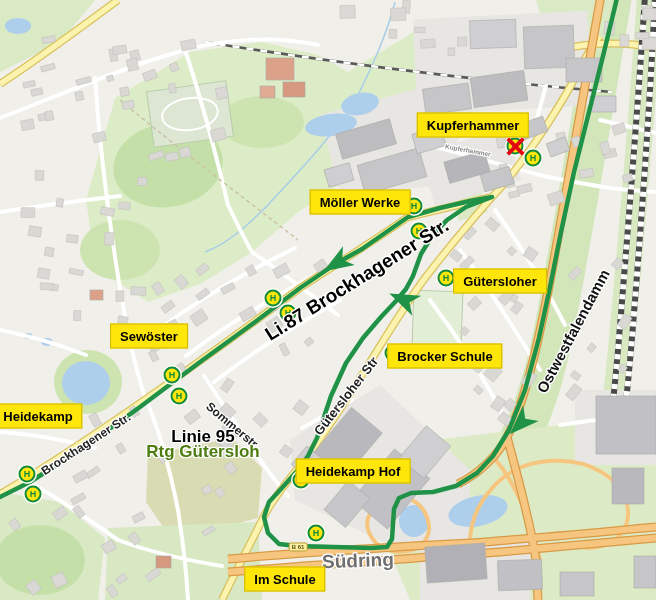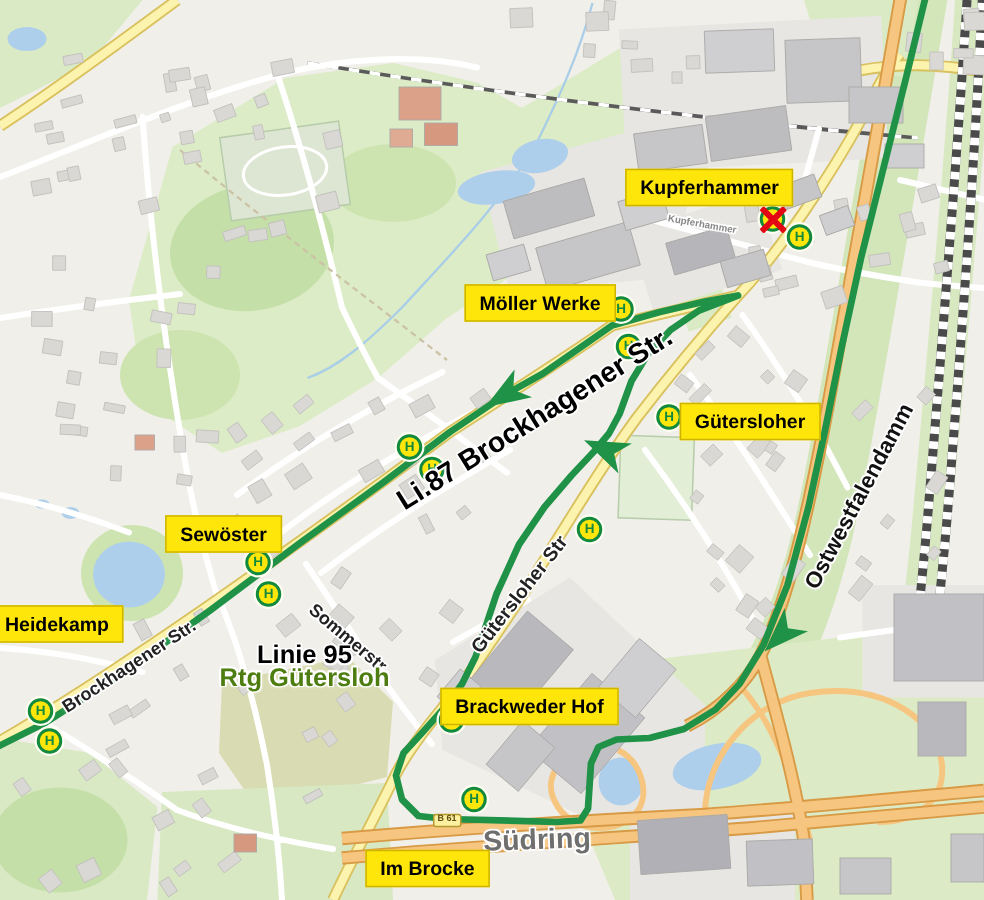--- a/index.html
+++ b/index.html
@@ -364,7 +364,7 @@
       <div class="stop-label" style="left: 473px; top: 125px;">Kupferhammer</div>
       <div class="stop-label" style="left: 360px; top: 202px;">Möller Werke</div>
       <div class="stop-label" style="left: 500px; top: 281px;">Gütersloher</div>
-      <div class="stop-label" style="left: 149px; top: 356px; text-align: right;">Sewöster</div>
+      <div class="stop-label" style="left: 149px; top: 336px; text-align: right;">Sewöster</div>
       <div class="stop-label" style="left: 38px; top: 416px;">Heidekamp</div>
       <div class="stop-label" style="left: 353px; top: 471px;">Brackweder Hof</div>
       <div class="stop-label" style="left: 285px; top: 579px;">Im Brocke</div>

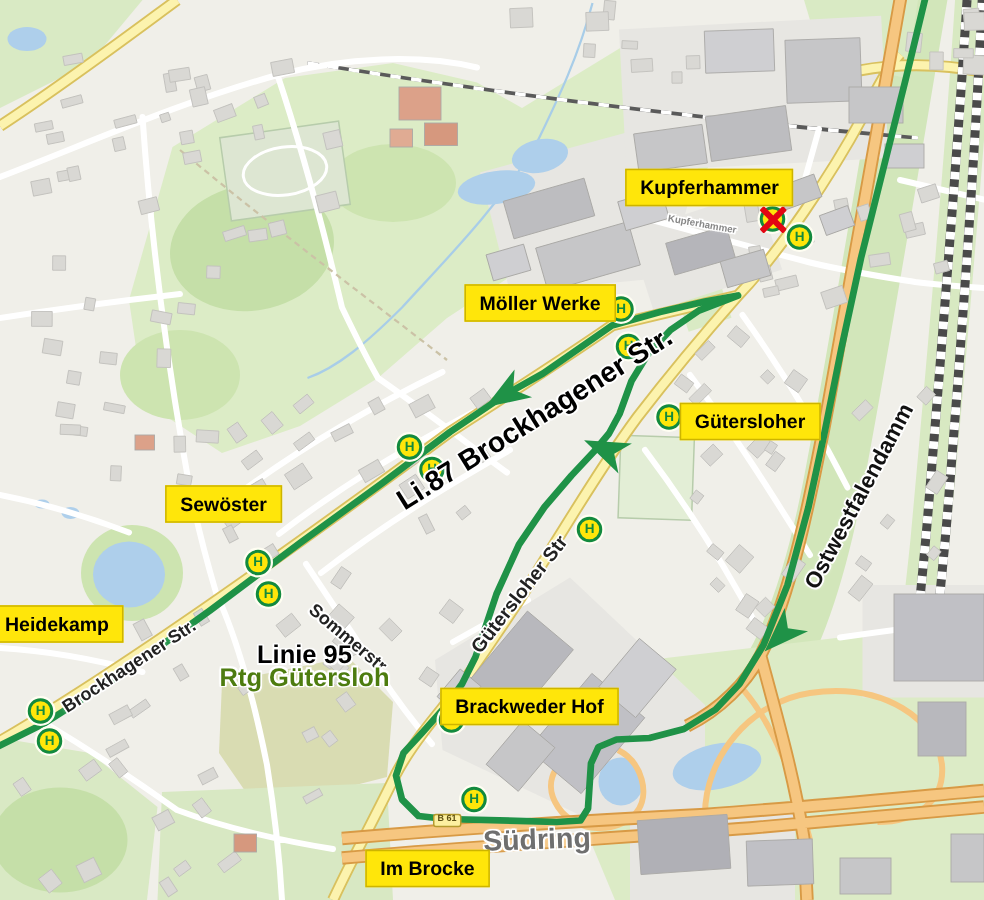--- a/index.html
+++ b/index.html
@@ -365,6 +365,7 @@
       <div class="stop-label" style="left: 360px; top: 202px;">Möller Werke</div>
       <div class="stop-label" style="left: 500px; top: 281px;">Gütersloher</div>
       <div class="stop-label" style="left: 149px; top: 336px; text-align: right;">Sewöster</div>
+      <div class="stop-label" style="left: 445px; top: 356px;">Brocker Schule</div>
       <div class="stop-label" style="left: 38px; top: 416px;">Heidekamp</div>
       <div class="stop-label" style="left: 353px; top: 471px;">Brackweder Hof</div>
       <div class="stop-label" style="left: 285px; top: 579px;">Im Brocke</div>

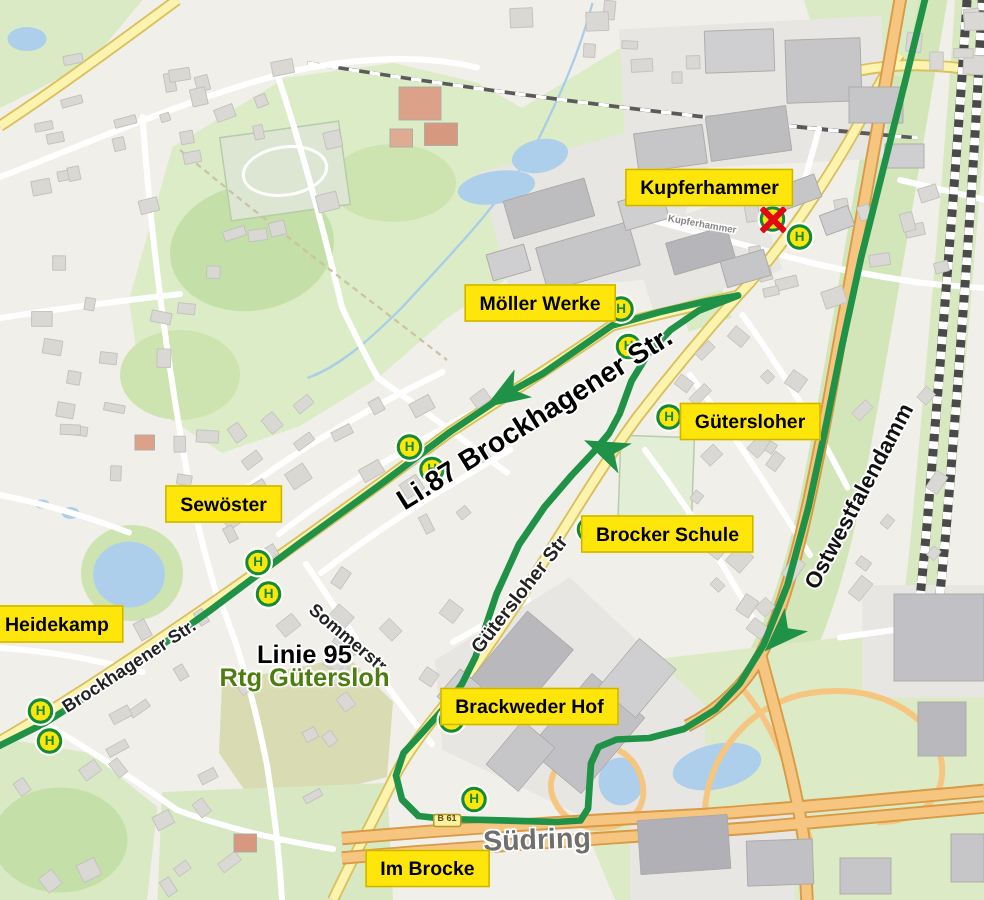--- a/index.html
+++ b/index.html
@@ -367,7 +367,7 @@
       <div class="stop-label" style="left: 149px; top: 336px; text-align: right;">Sewöster</div>
       <div class="stop-label" style="left: 445px; top: 356px;">Brocker Schule</div>
       <div class="stop-label" style="left: 38px; top: 416px;">Heidekamp</div>
-      <div class="stop-label" style="left: 353px; top: 471px;">Brackweder Hof</div>
+      <div class="stop-label" style="left: 353px; top: 471px;">Heidekamp Hof</div>
       <div class="stop-label" style="left: 285px; top: 579px;">Im Brocke</div>
     </div>
 </div>

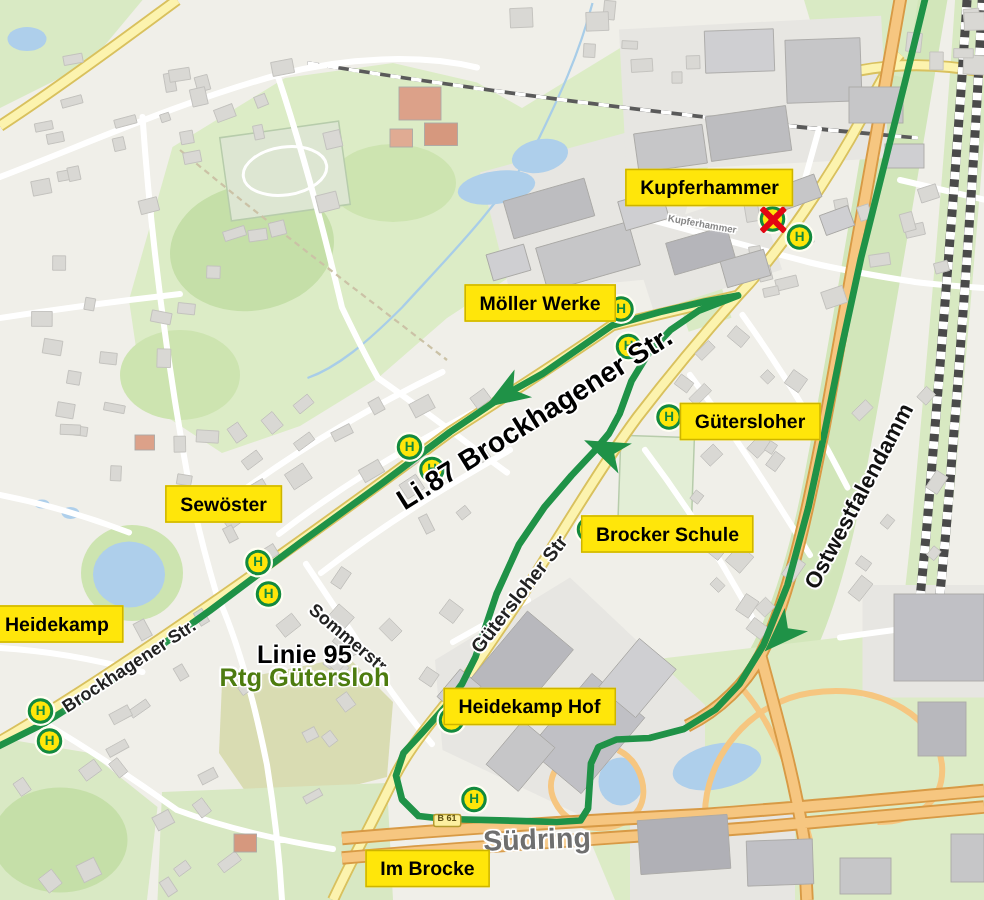--- a/index.html
+++ b/index.html
@@ -368,7 +368,7 @@
       <div class="stop-label" style="left: 445px; top: 356px;">Brocker Schule</div>
       <div class="stop-label" style="left: 38px; top: 416px;">Heidekamp</div>
       <div class="stop-label" style="left: 353px; top: 471px;">Heidekamp Hof</div>
-      <div class="stop-label" style="left: 285px; top: 579px;">Im Brocke</div>
+      <div class="stop-label" style="left: 285px; top: 579px;">Im Schule</div>
     </div>
 </div>
 

